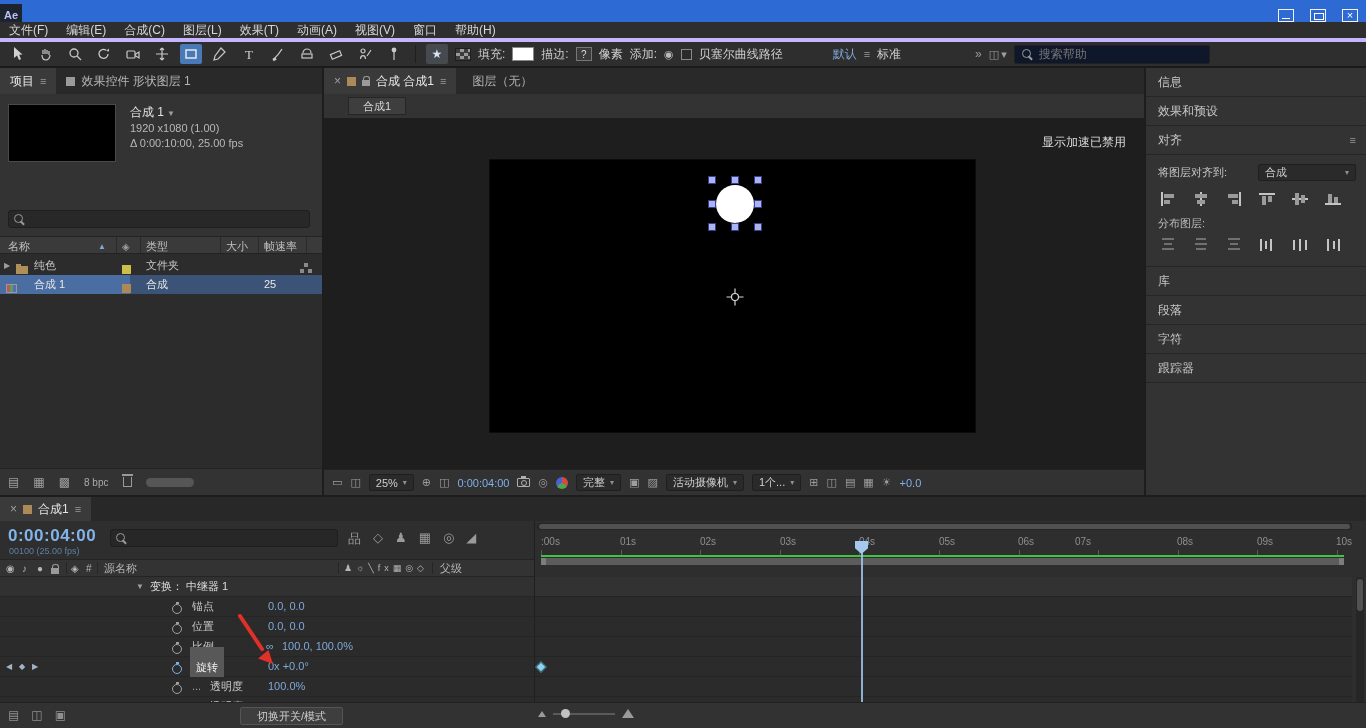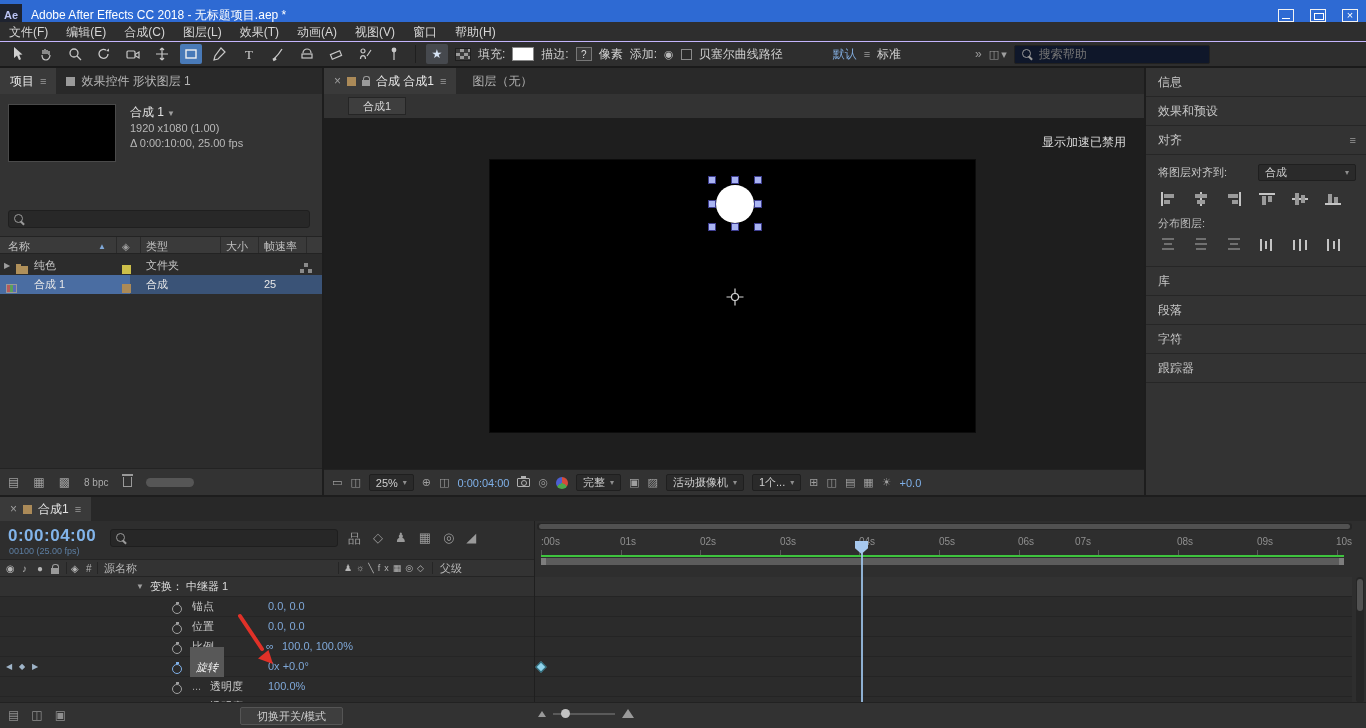--- a/index.html
+++ b/index.html
@@ -208,7 +208,6 @@
 
   <div class="titlebar">
     <div class="app-icon">Ae</div>
-    <div class="tb-title">Adobe After Effects CC 2018 - 无标题项目.aep *</div>
     <div class="win-controls">
       <div class="win-btn">
           <span class="win-glyph wb-min"></span>

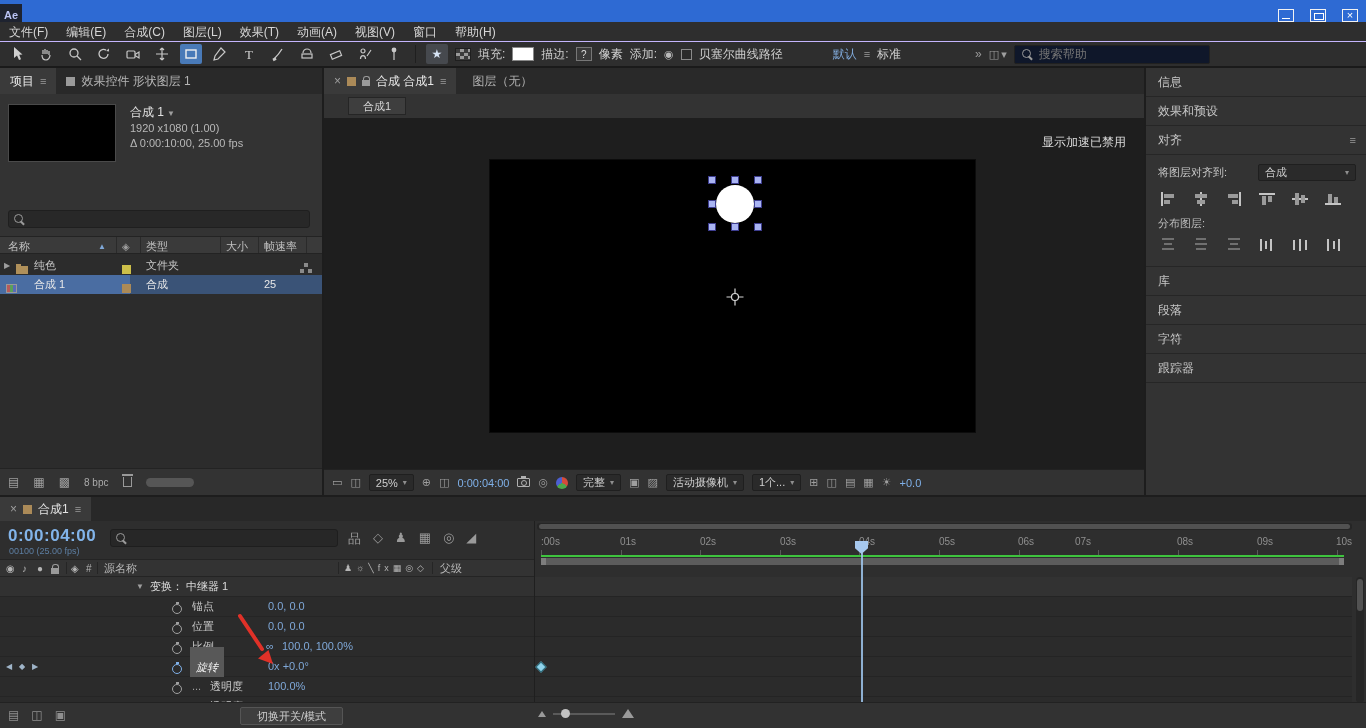--- a/index.html
+++ b/index.html
@@ -22,7 +22,7 @@
 
   
   .menubar { position:absolute; left:0; top:22px; right:0; height:20px; background:#2e2e2e;
-    display:flex; align-items:center; border-bottom:1px solid #c4b5fd; z-index:5; }
+    display:flex; align-items:center; border-bottom:4px solid #c4b5fd; z-index:5; }
   .menu-item { padding:0 9px; line-height:20px; color:#d6d6d6; font-size:12px; white-space:nowrap; }
 
   

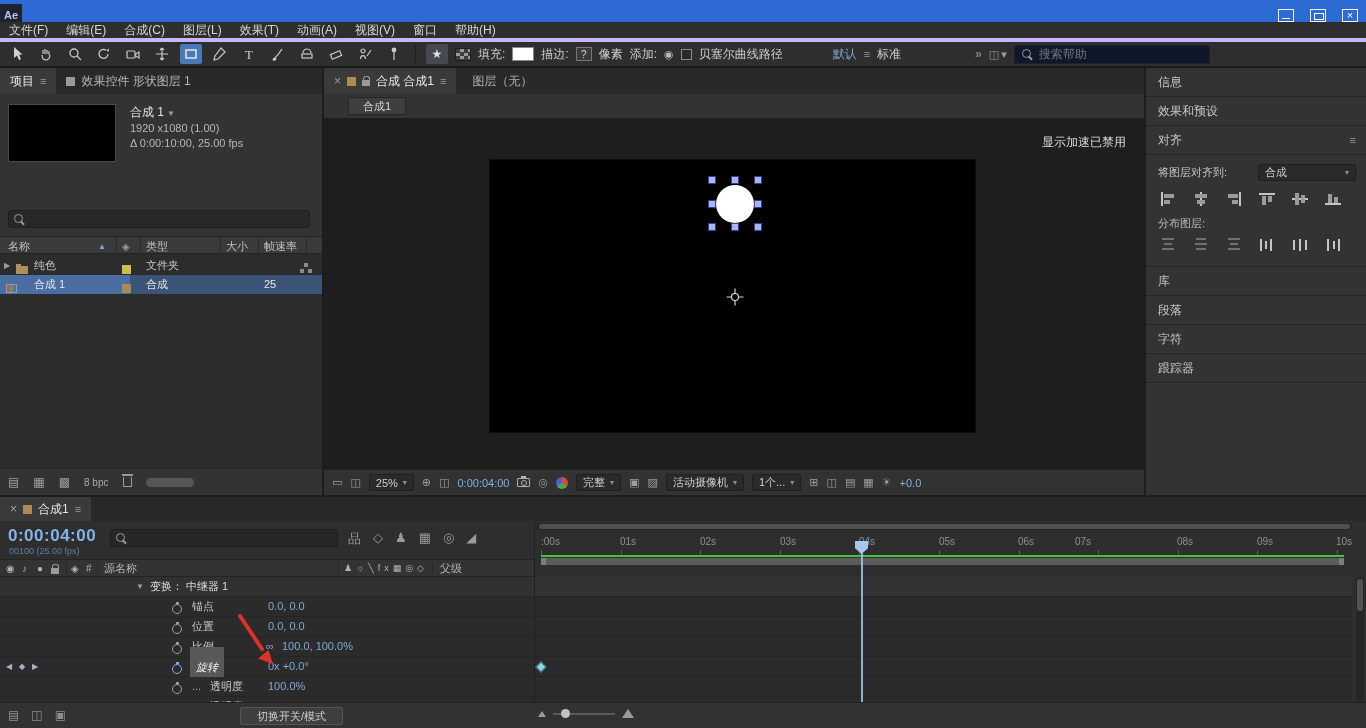--- a/index.html
+++ b/index.html
@@ -165,7 +165,7 @@
   .trow.partial { height:8px; overflow:hidden; }
   .tspan { position:absolute; top:0; line-height:19px; white-space:nowrap; }
   .pval { color:#7fa8d8; }
-  .namebox { background:#585858; color:#f0f0f0; padding:14px 6px;font-style:italic; }
+  .namebox { background:#585858; color:#f0f0f0; padding:14px 6px; }
   .kfnav { position:absolute; top:0; line-height:19px; font-size:8px; color:#9fb4c8; }
   .tl-right { position:absolute; left:535px; top:24px; right:0; bottom:26px; background:#2e2e2e; overflow:hidden; }
   .hscroll { position:absolute; left:2px; right:14px; top:2px; height:7px; background:#262626; border-radius:3px; }

